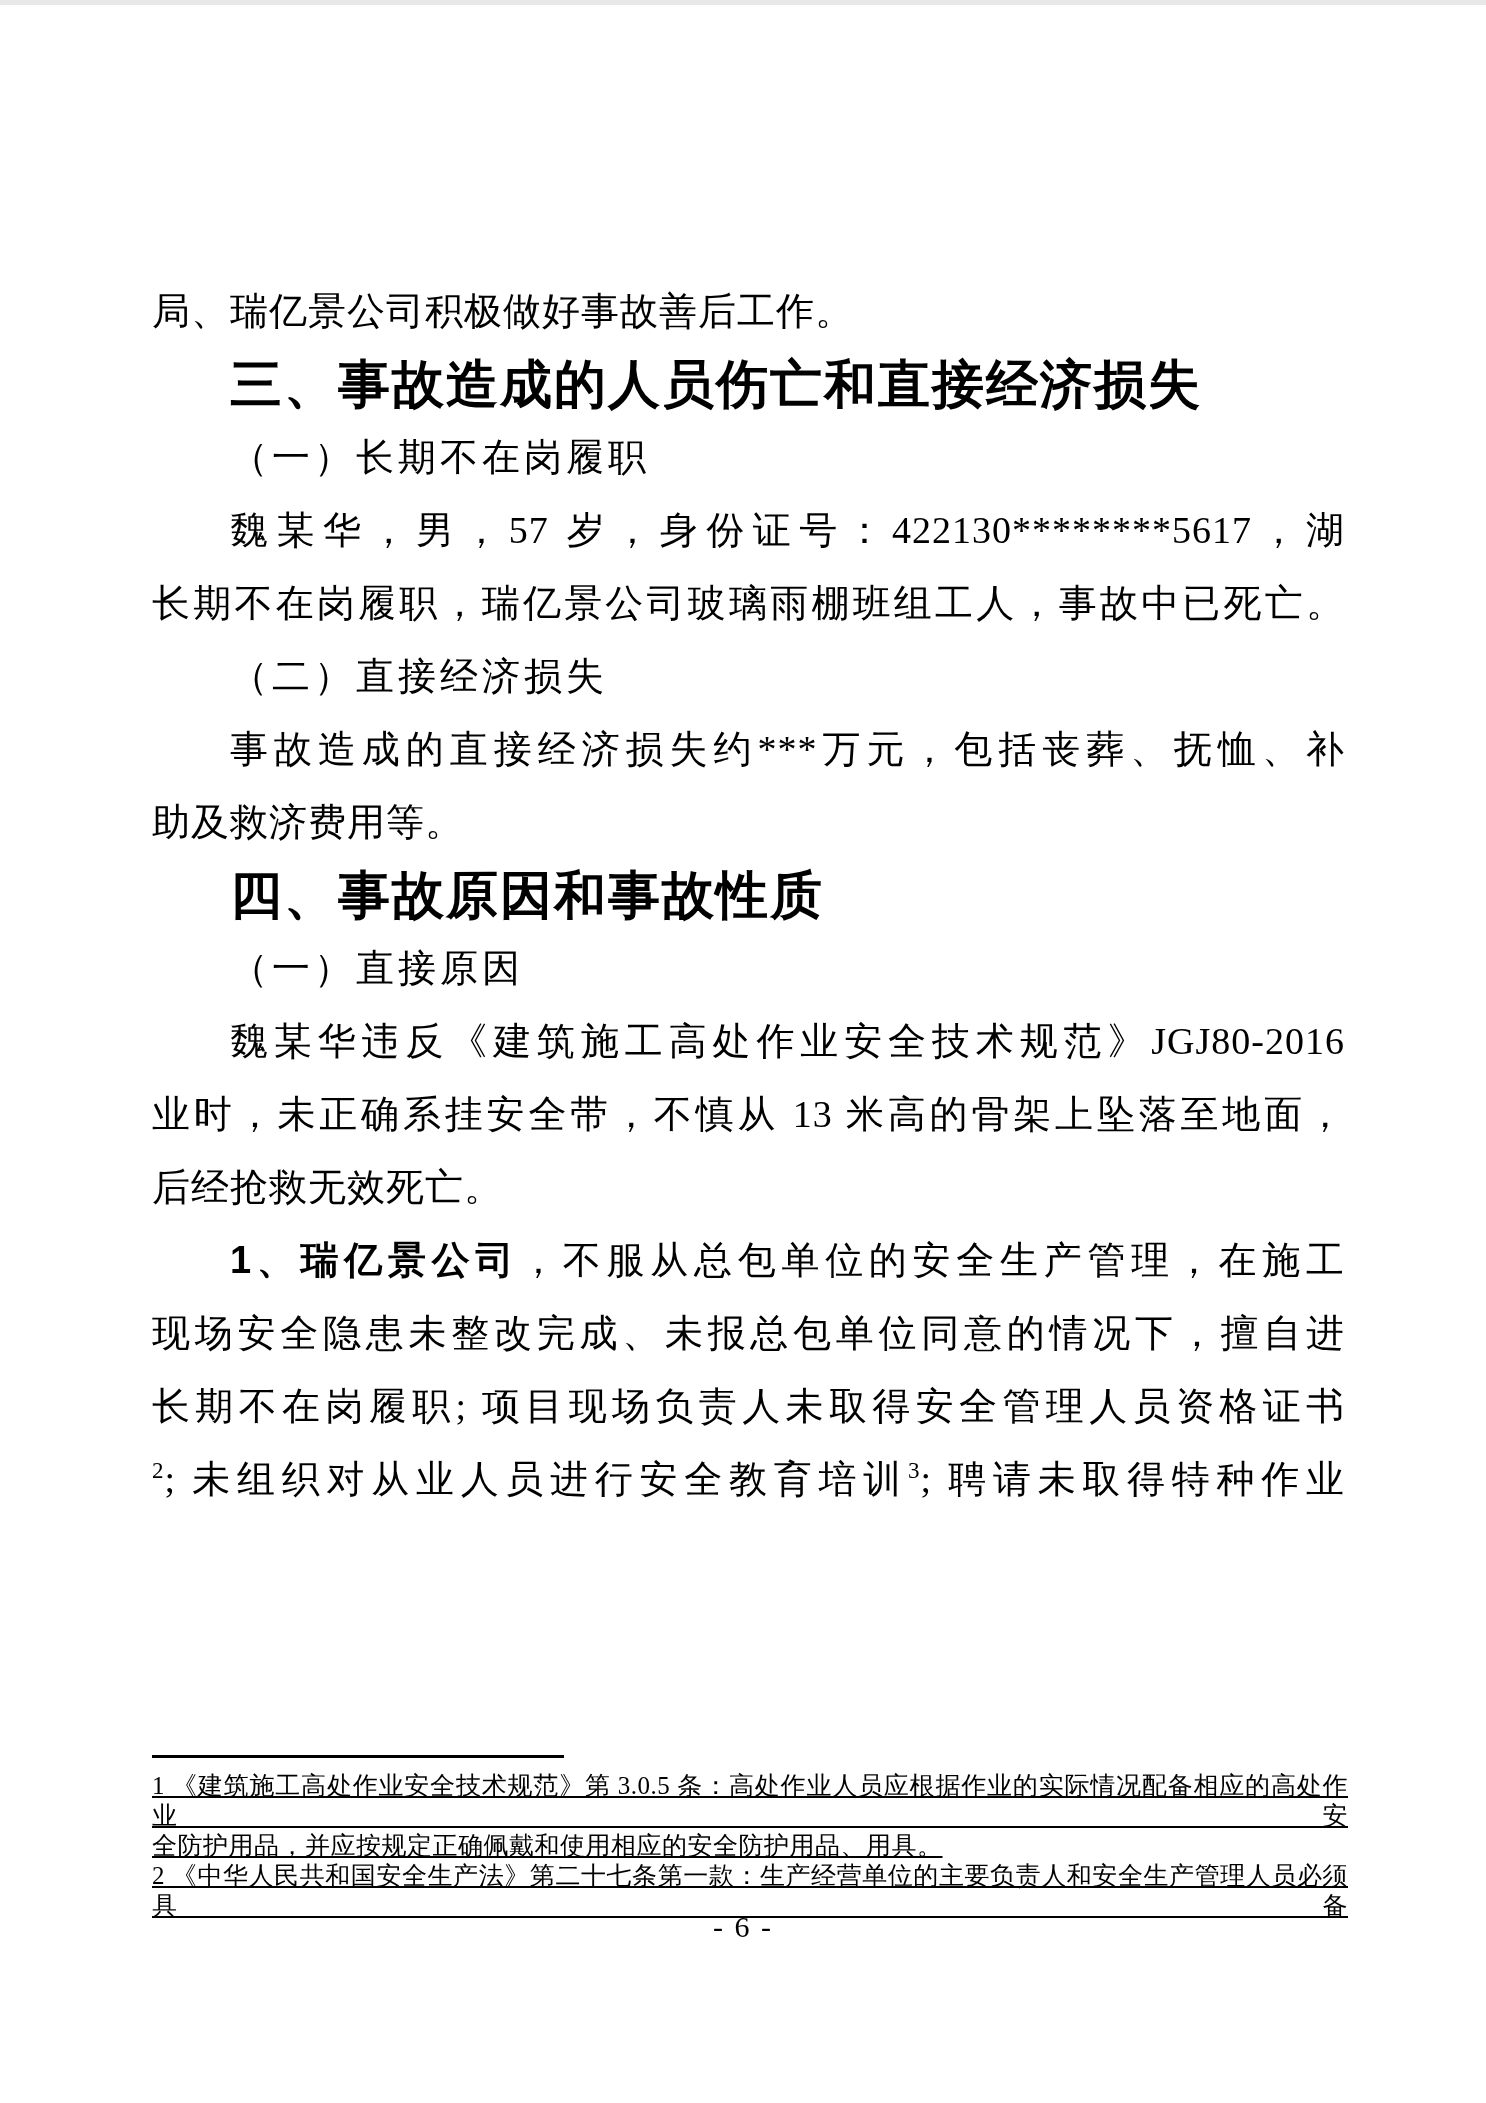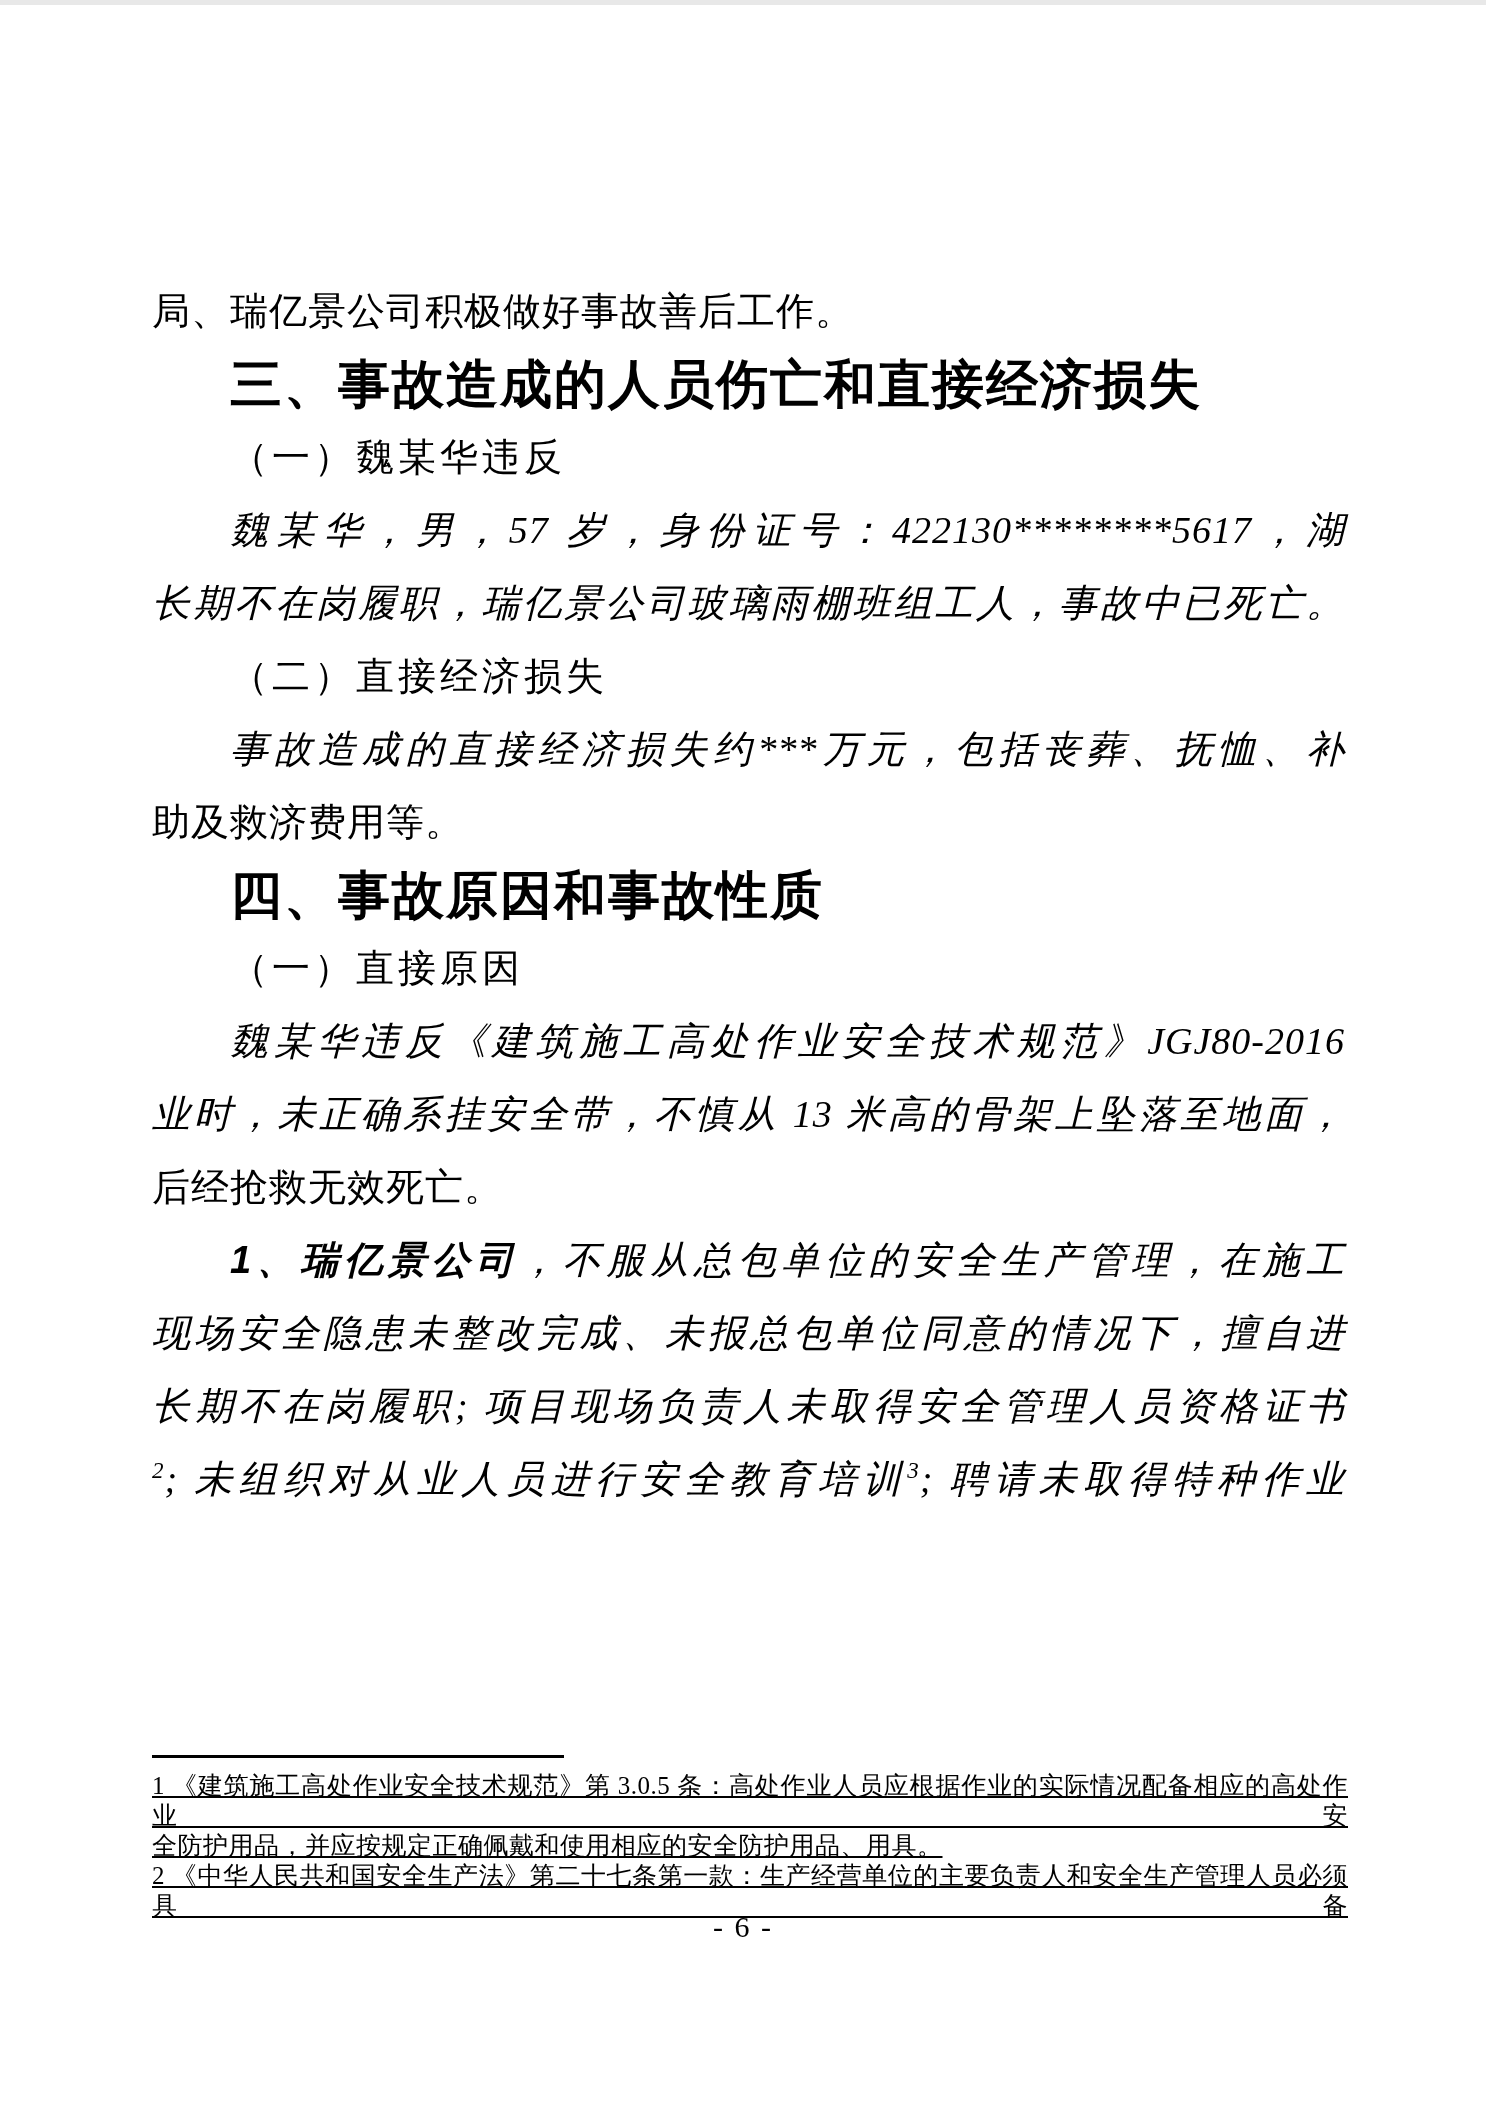--- a/index.html
+++ b/index.html
@@ -98,7 +98,7 @@
   <div class="doc-body" id="doc-lines">
       <div class="line body"><span>局、瑞亿景公司积极做好事故善后工作。</span></div>
       <div class="line heading indent"><span>三、事故造成的人员伤亡和直接经济损失</span></div>
-      <div class="line kai indent"><span>（一）魏某华违反</span></div>
+      <div class="line kai indent"><span>（一）长期不在岗履职</span></div>
       <div class="line body indent justify"><span>魏某华，男，57 岁，身份证号：422130********5617，湖</span></div>
       <div class="line body justify"><span>长期不在岗履职，瑞亿景公司玻璃雨棚班组工人，事故中已死亡。</span></div>
       <div class="line kai indent"><span>（二）直接经济损失</span></div>

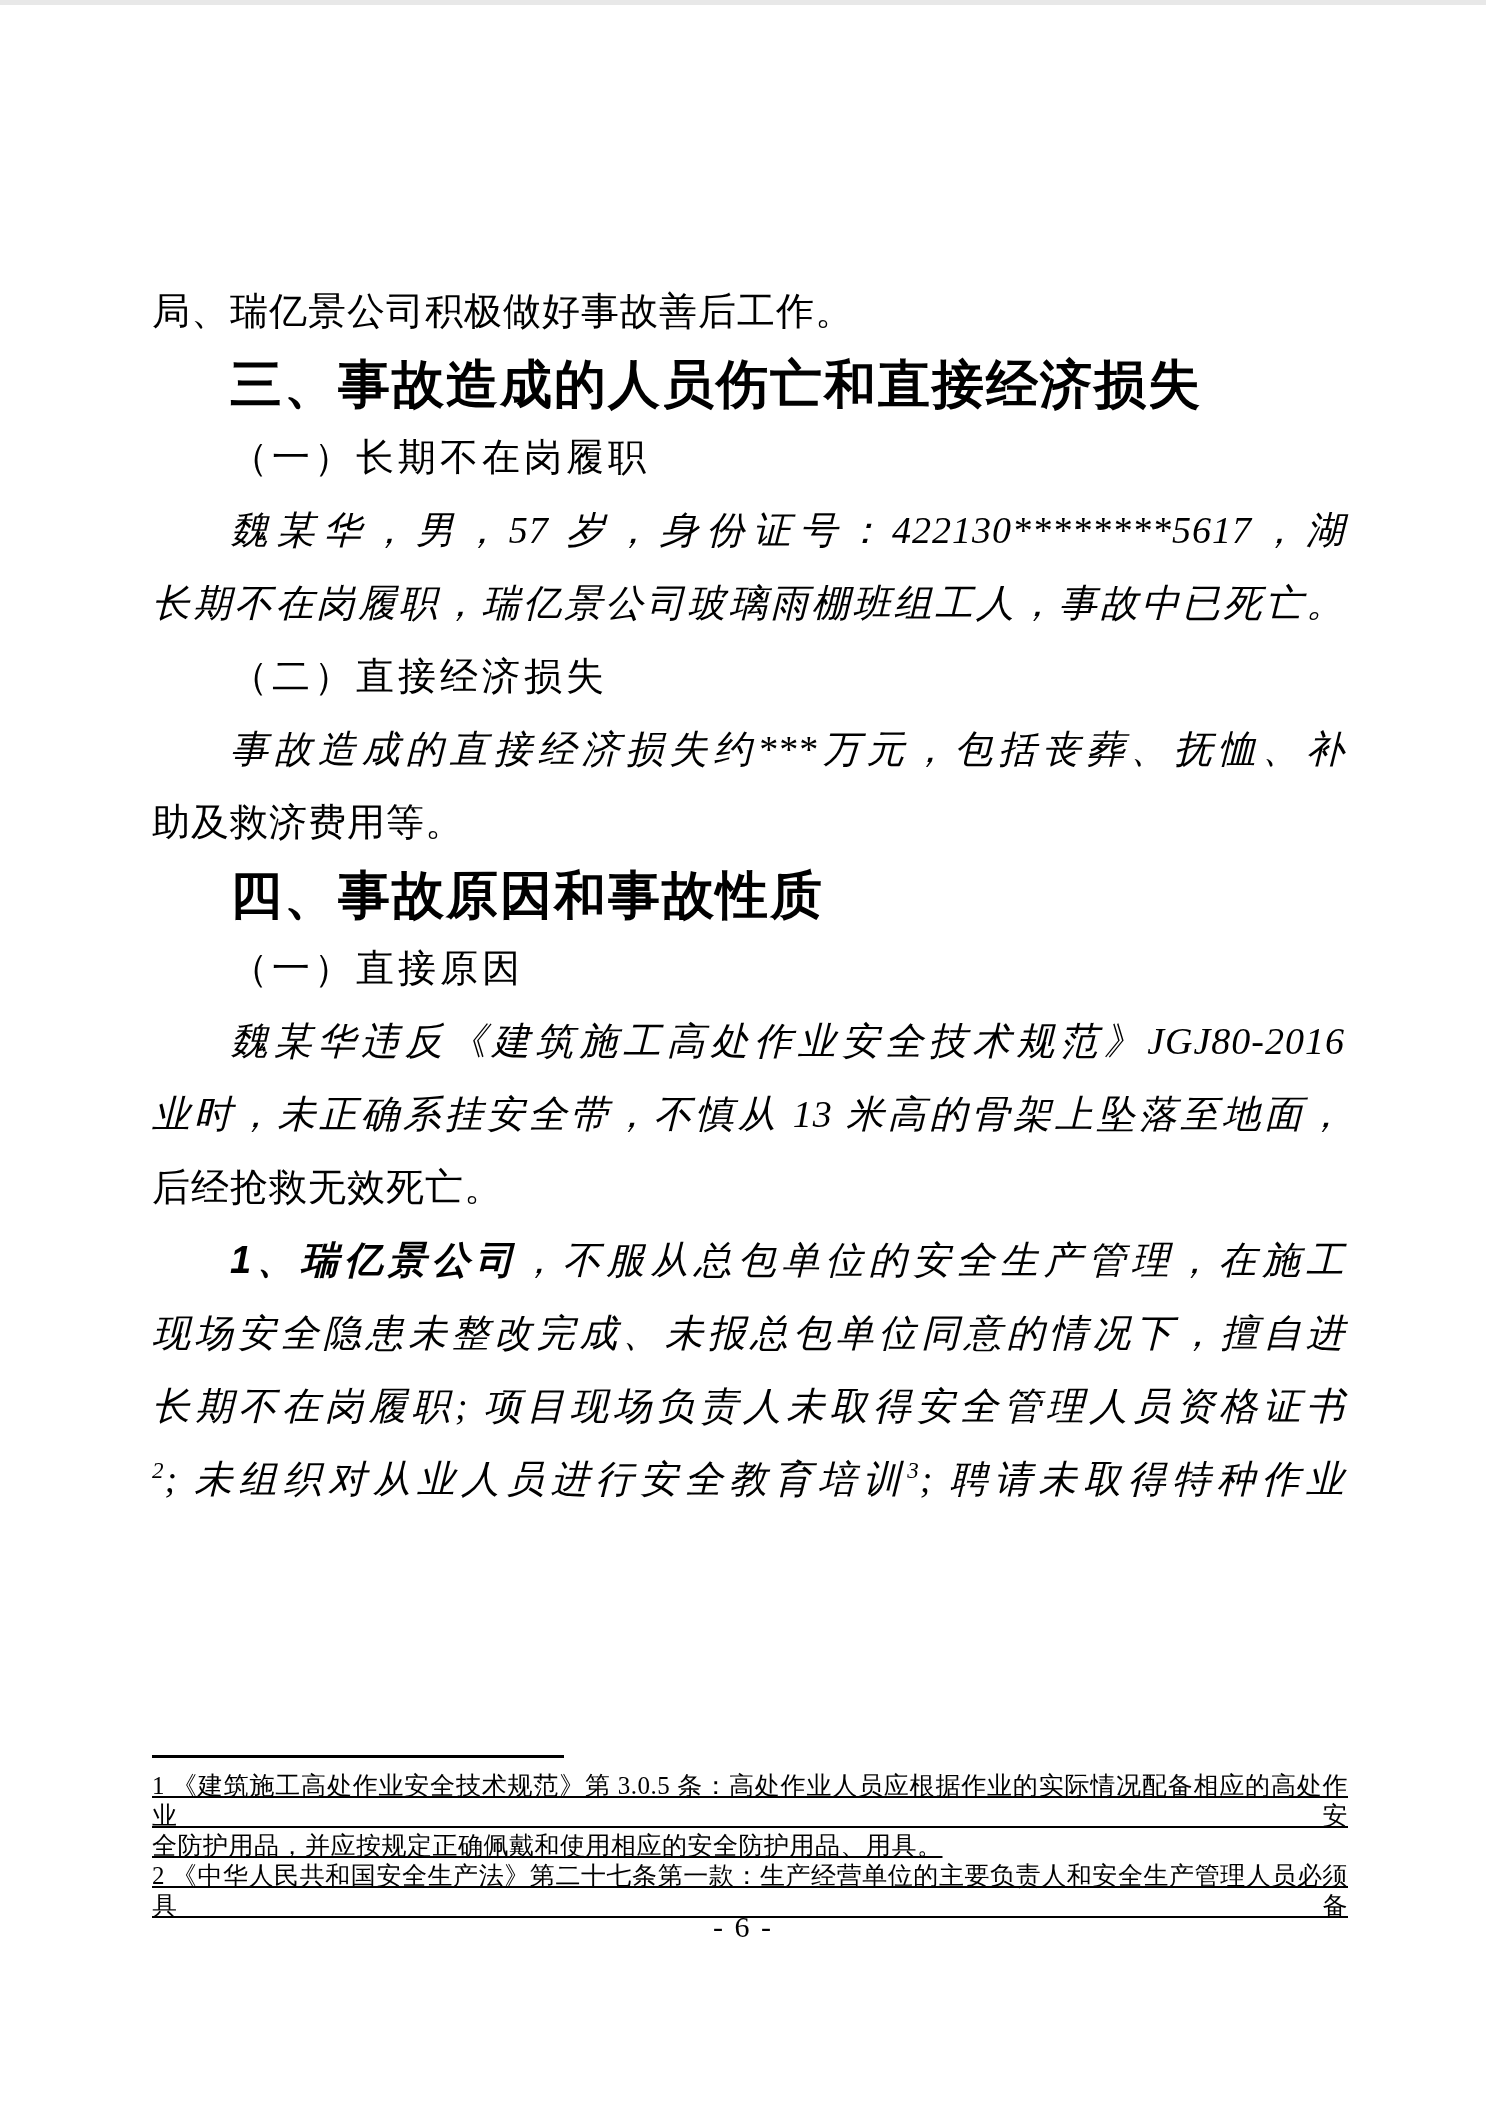--- a/index.html
+++ b/index.html
@@ -33,7 +33,6 @@
     text-align: justify;
     text-align-last: justify;
     text-justify: inter-character;
-    font-style: italic;
   }
   .line.heading {
     font-family: "Liberation Sans", sans-serif;

